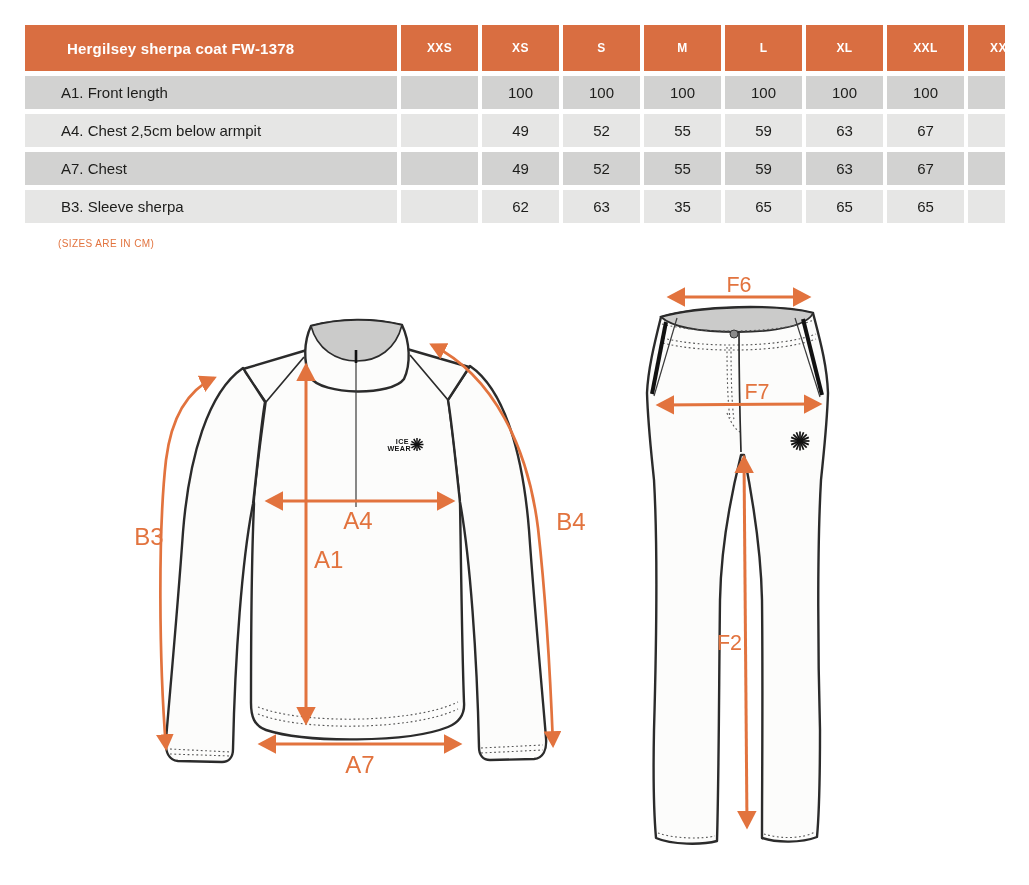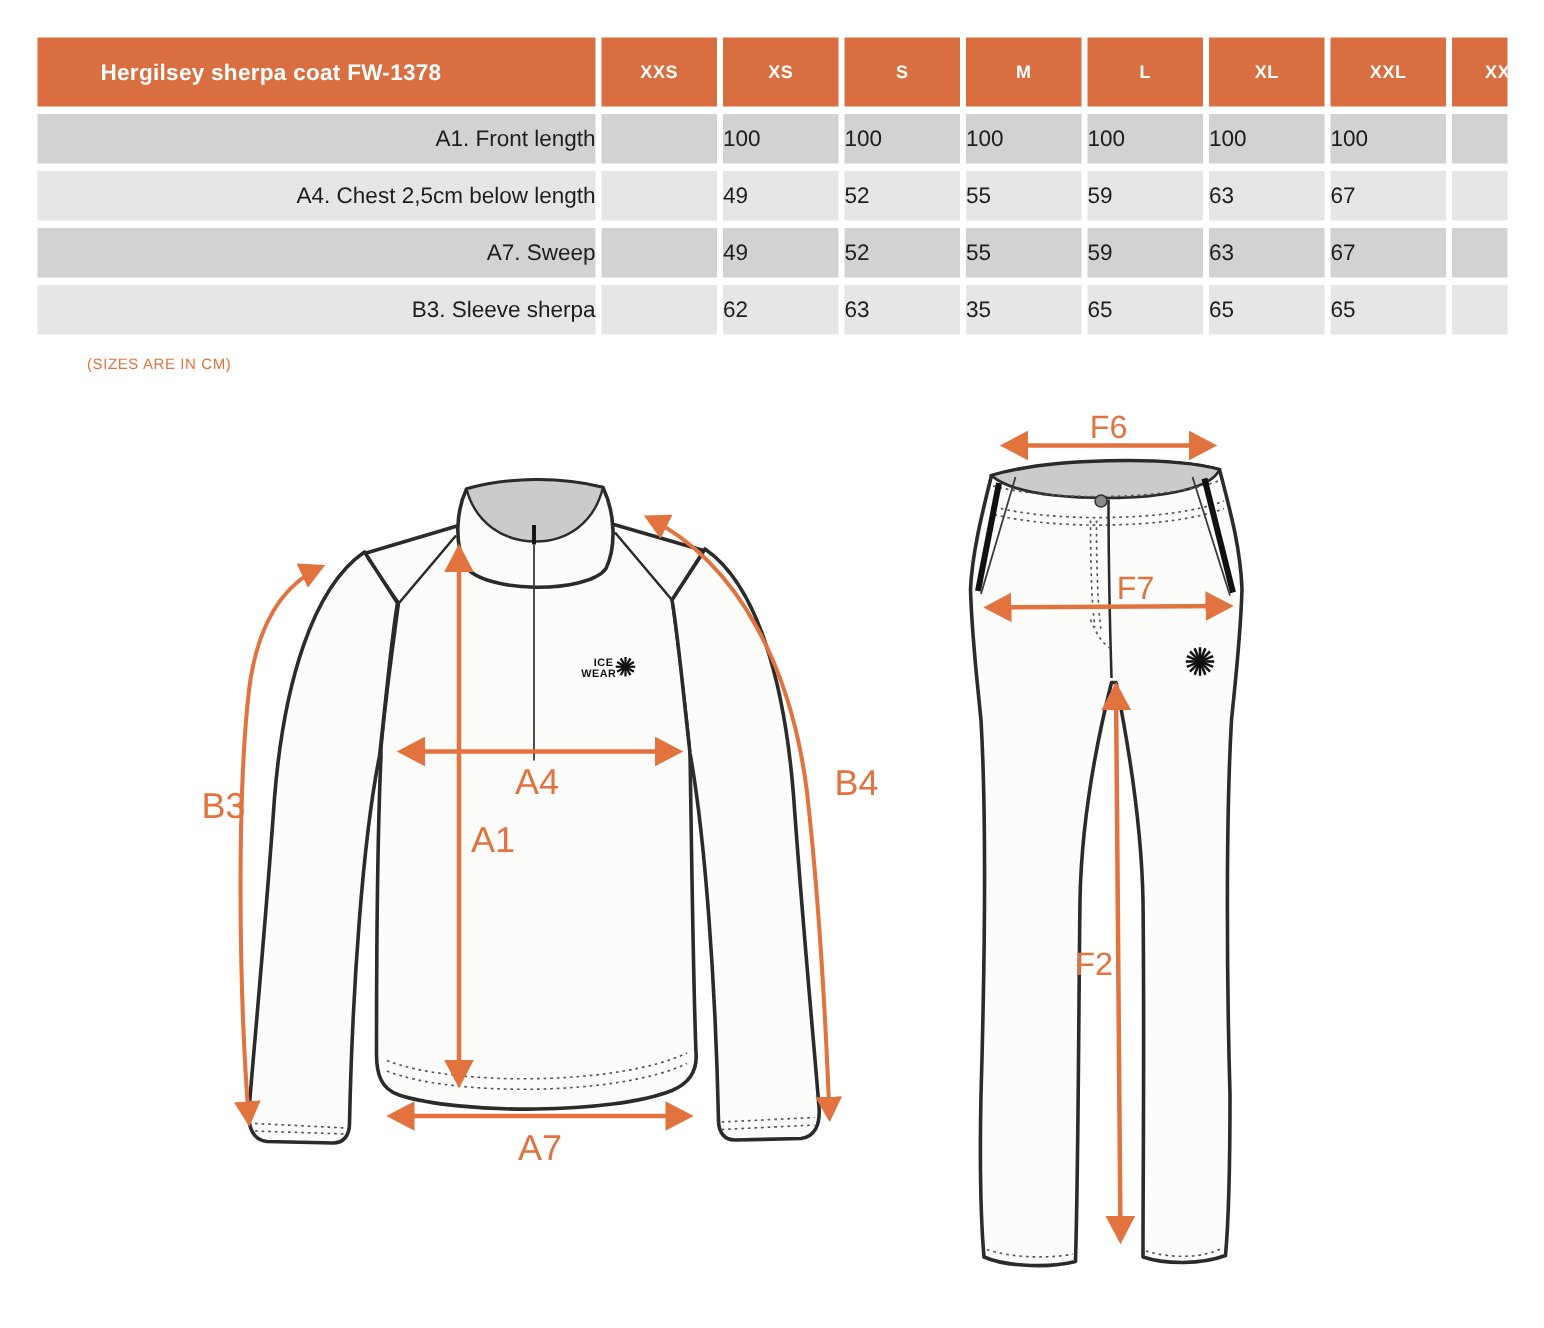--- a/index.html
+++ b/index.html
@@ -17,7 +17,7 @@
   .size-table th.product{width:330px;text-align:left;padding-left:42px;font-size:15px;letter-spacing:.2px;}
   .size-table th.size{width:77px;}
   .size-table td{height:33px;font-size:15px;color:var(--ink);padding:0;}
-  .size-table td.label{text-align:right;padding-left:36px;}
+  .size-table td.label{text-align:left;padding-left:36px;}
   .size-table tr.odd td{background:var(--rowdark);}
   .size-table tr.even td{background:var(--rowlight);}
 

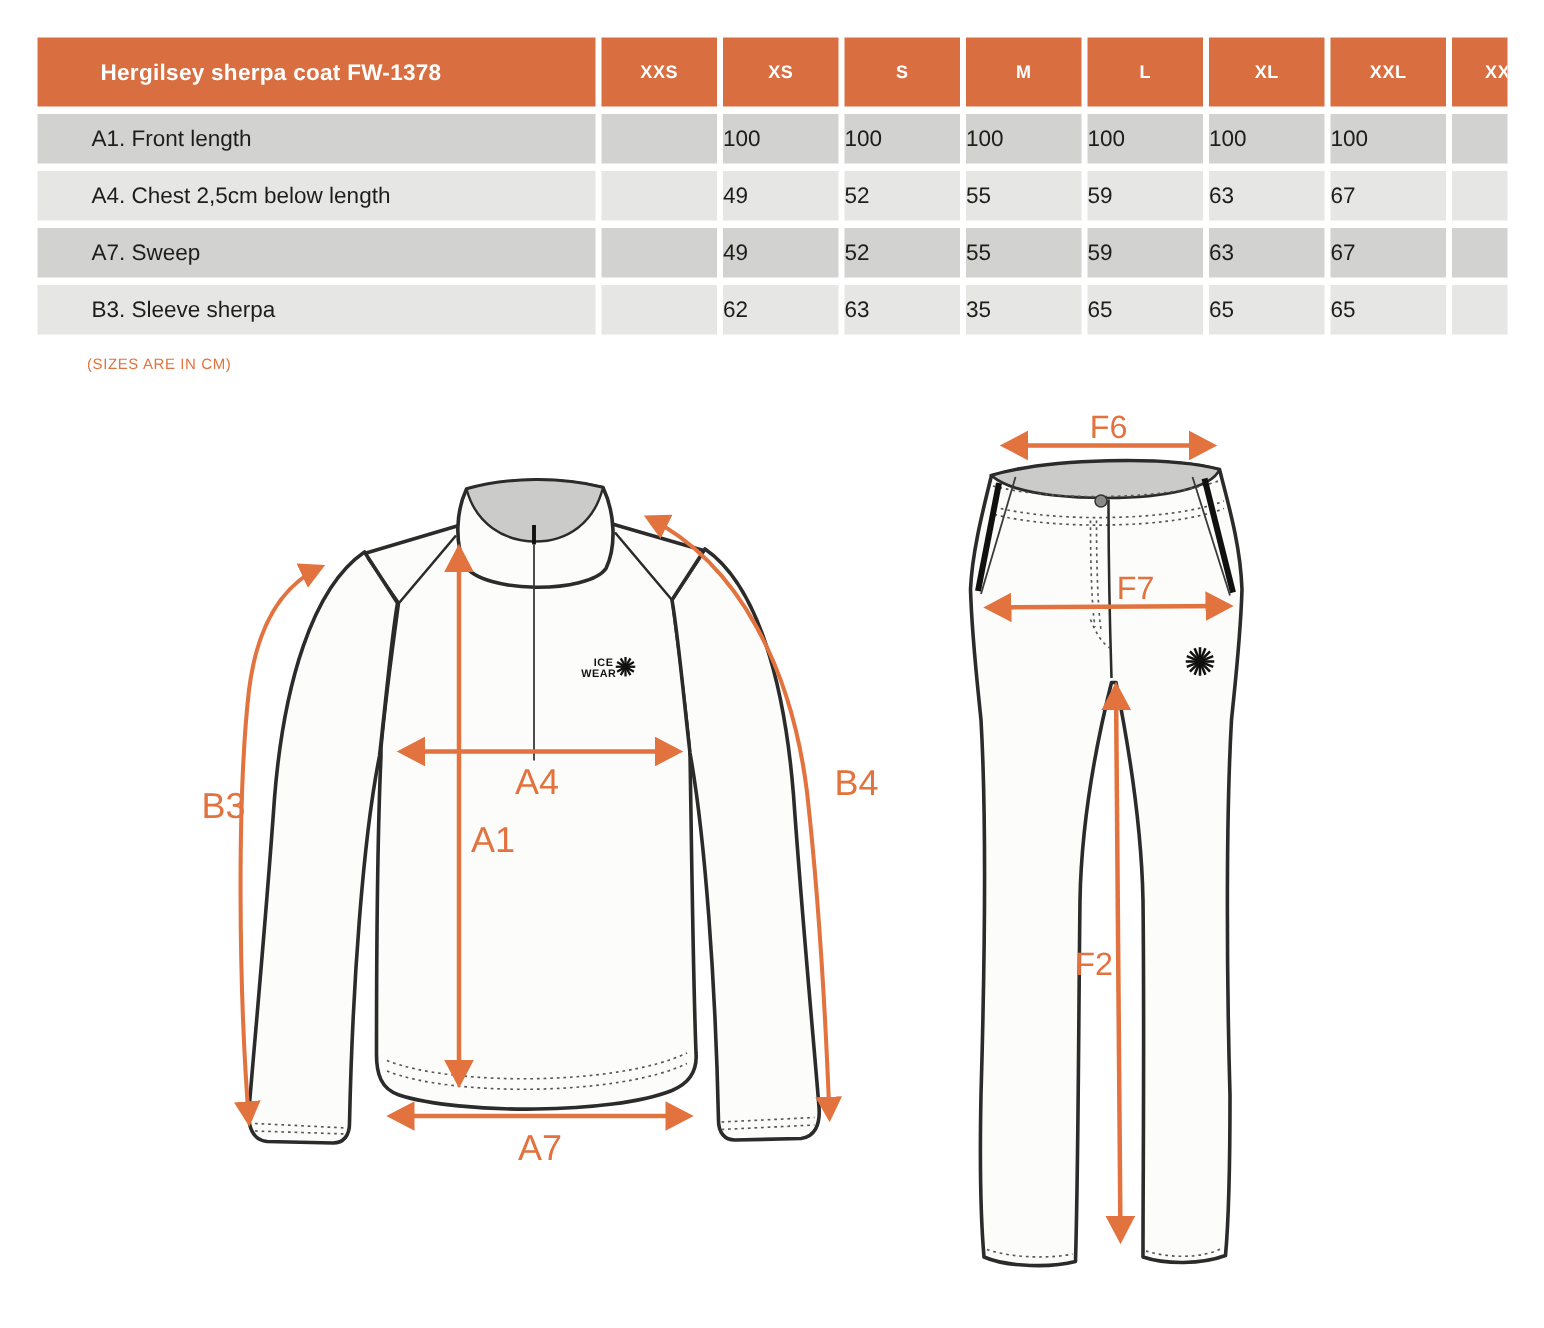--- a/index.html
+++ b/index.html
@@ -16,7 +16,7 @@
     text-align:center;font-size:12px;letter-spacing:.4px;padding:0;}
   .size-table th.product{width:330px;text-align:left;padding-left:42px;font-size:15px;letter-spacing:.2px;}
   .size-table th.size{width:77px;}
-  .size-table td{height:33px;font-size:15px;color:var(--ink);padding:0;}
+  .size-table td{height:33px;text-align:center;font-size:15px;color:var(--ink);padding:0;}
   .size-table td.label{text-align:left;padding-left:36px;}
   .size-table tr.odd td{background:var(--rowdark);}
   .size-table tr.even td{background:var(--rowlight);}

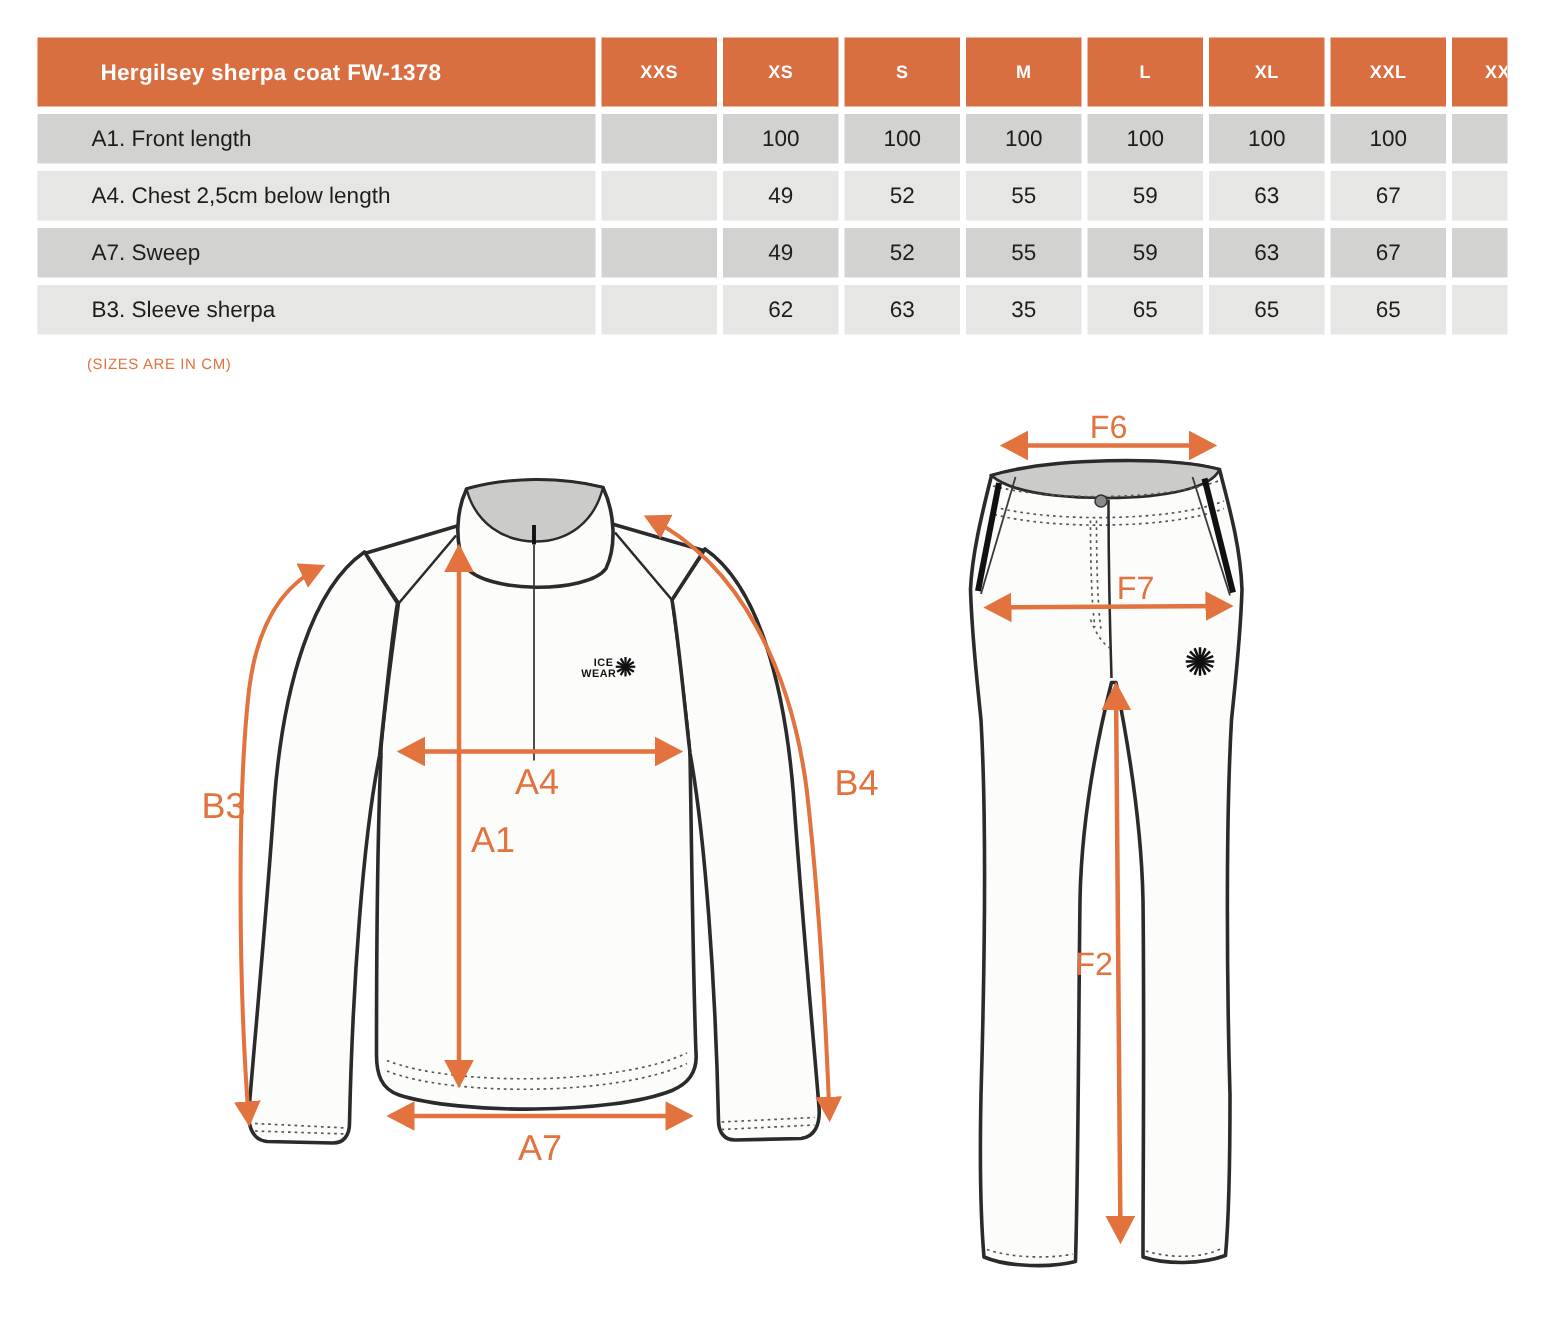--- a/index.html
+++ b/index.html
@@ -68,7 +68,7 @@
         <td></td>
       </tr>
       <tr class="even">
-        <td class="label">A4. Chest 2,5cm below length</td>
+        <td class="label">A4. Chest 2,5cm below armpit</td>
         <td></td>
         <td>49</td>
         <td>52</td>

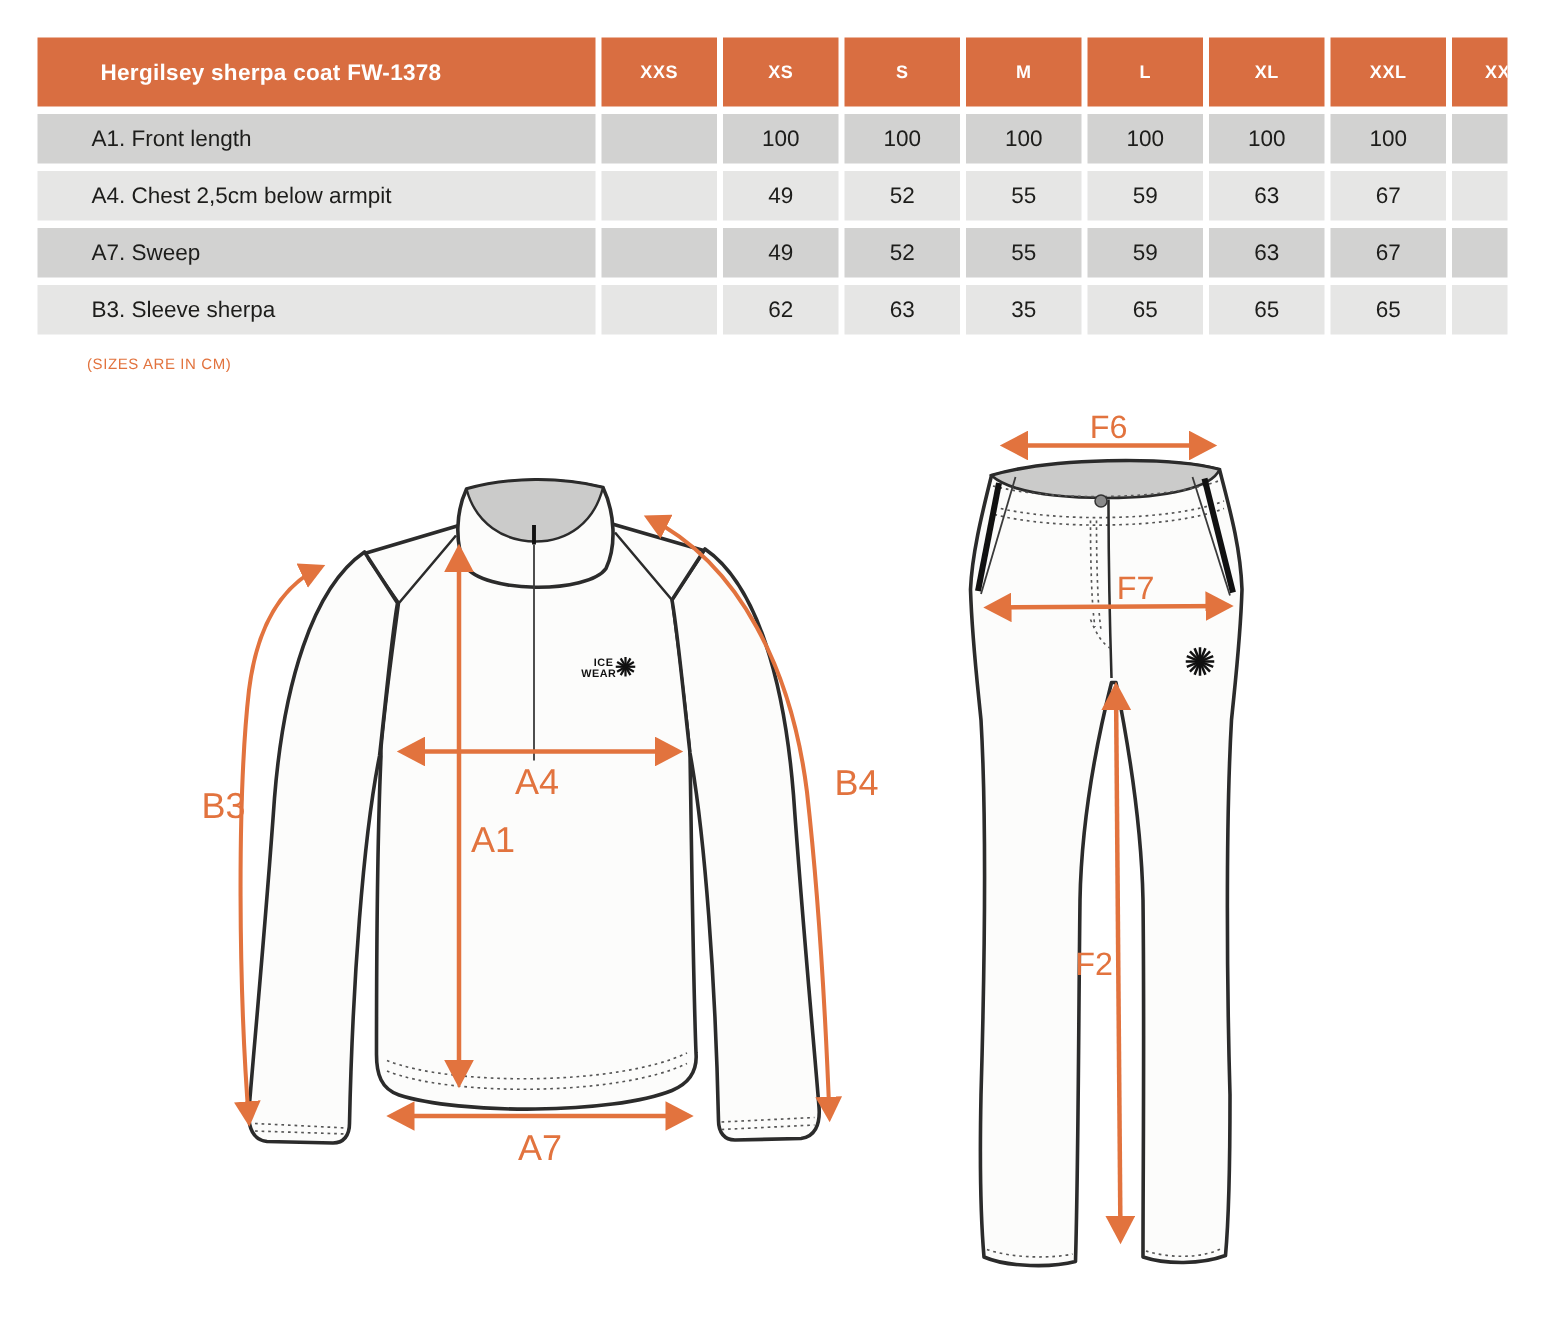--- a/index.html
+++ b/index.html
@@ -79,7 +79,7 @@
         <td></td>
       </tr>
       <tr class="odd">
-        <td class="label">A7. Sweep</td>
+        <td class="label">A7. Chest</td>
         <td></td>
         <td>49</td>
         <td>52</td>

